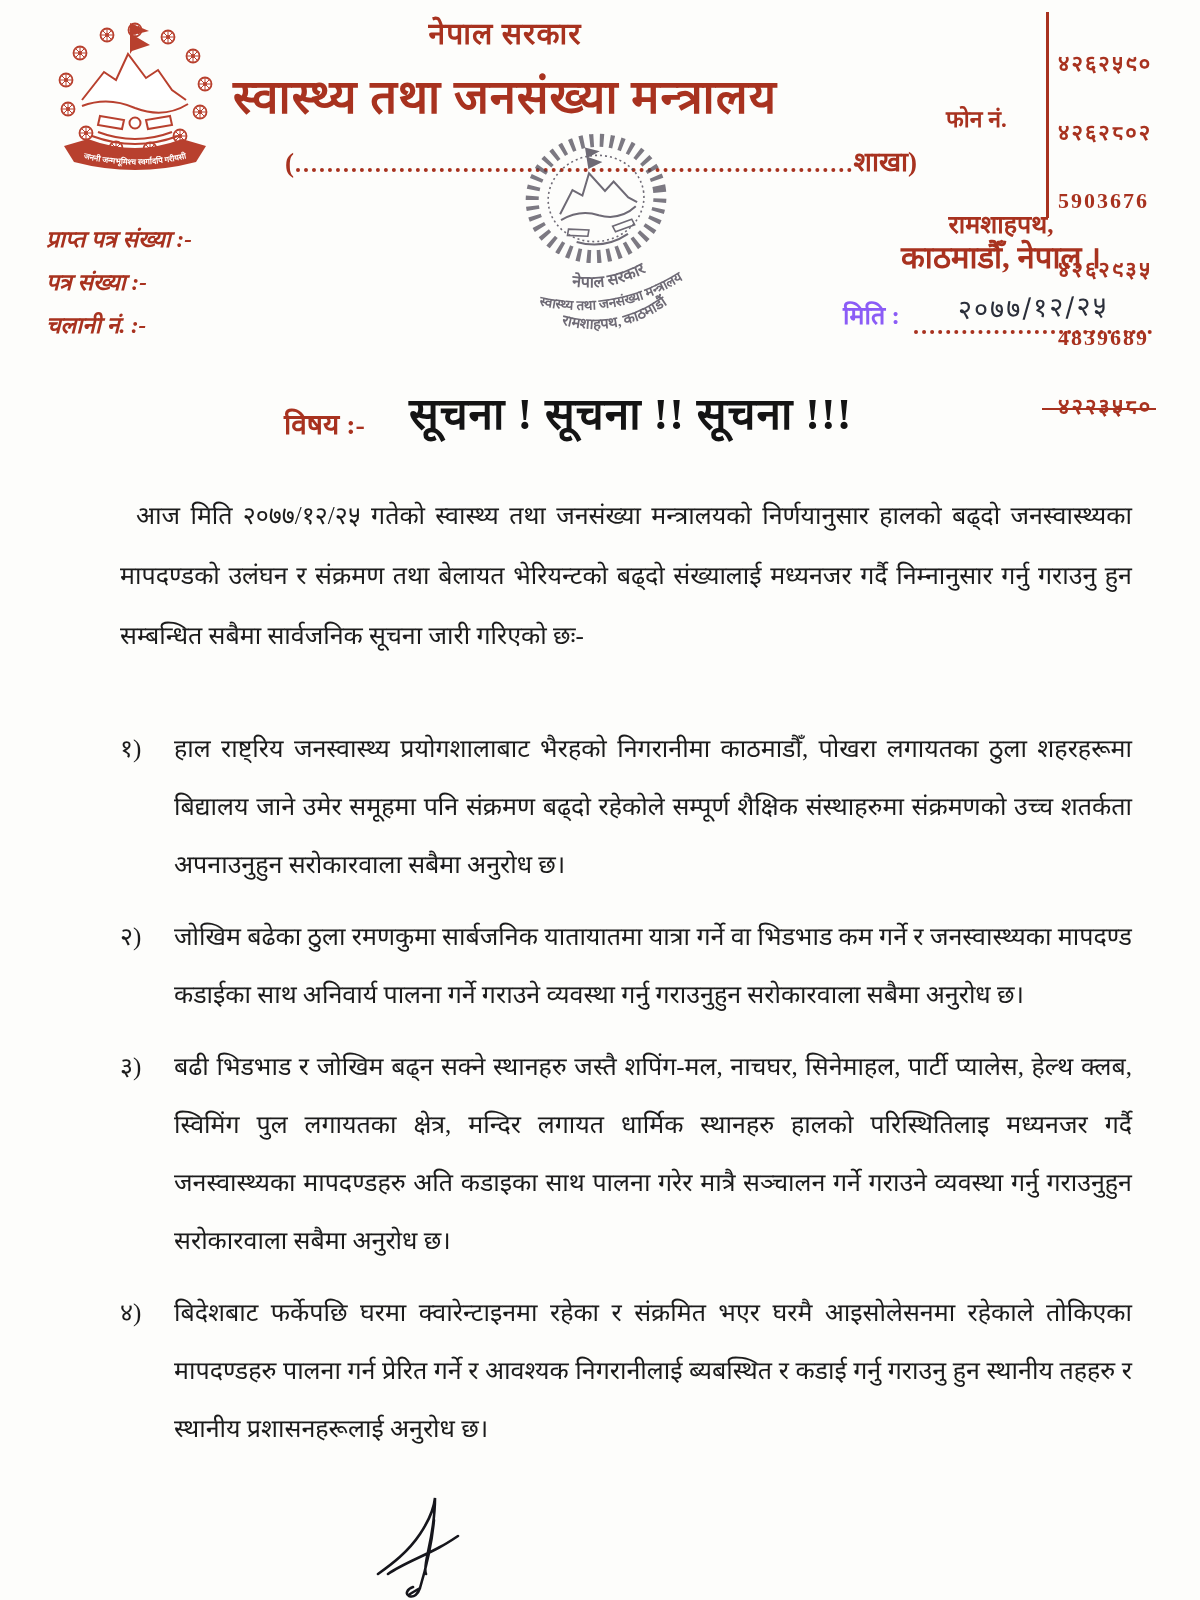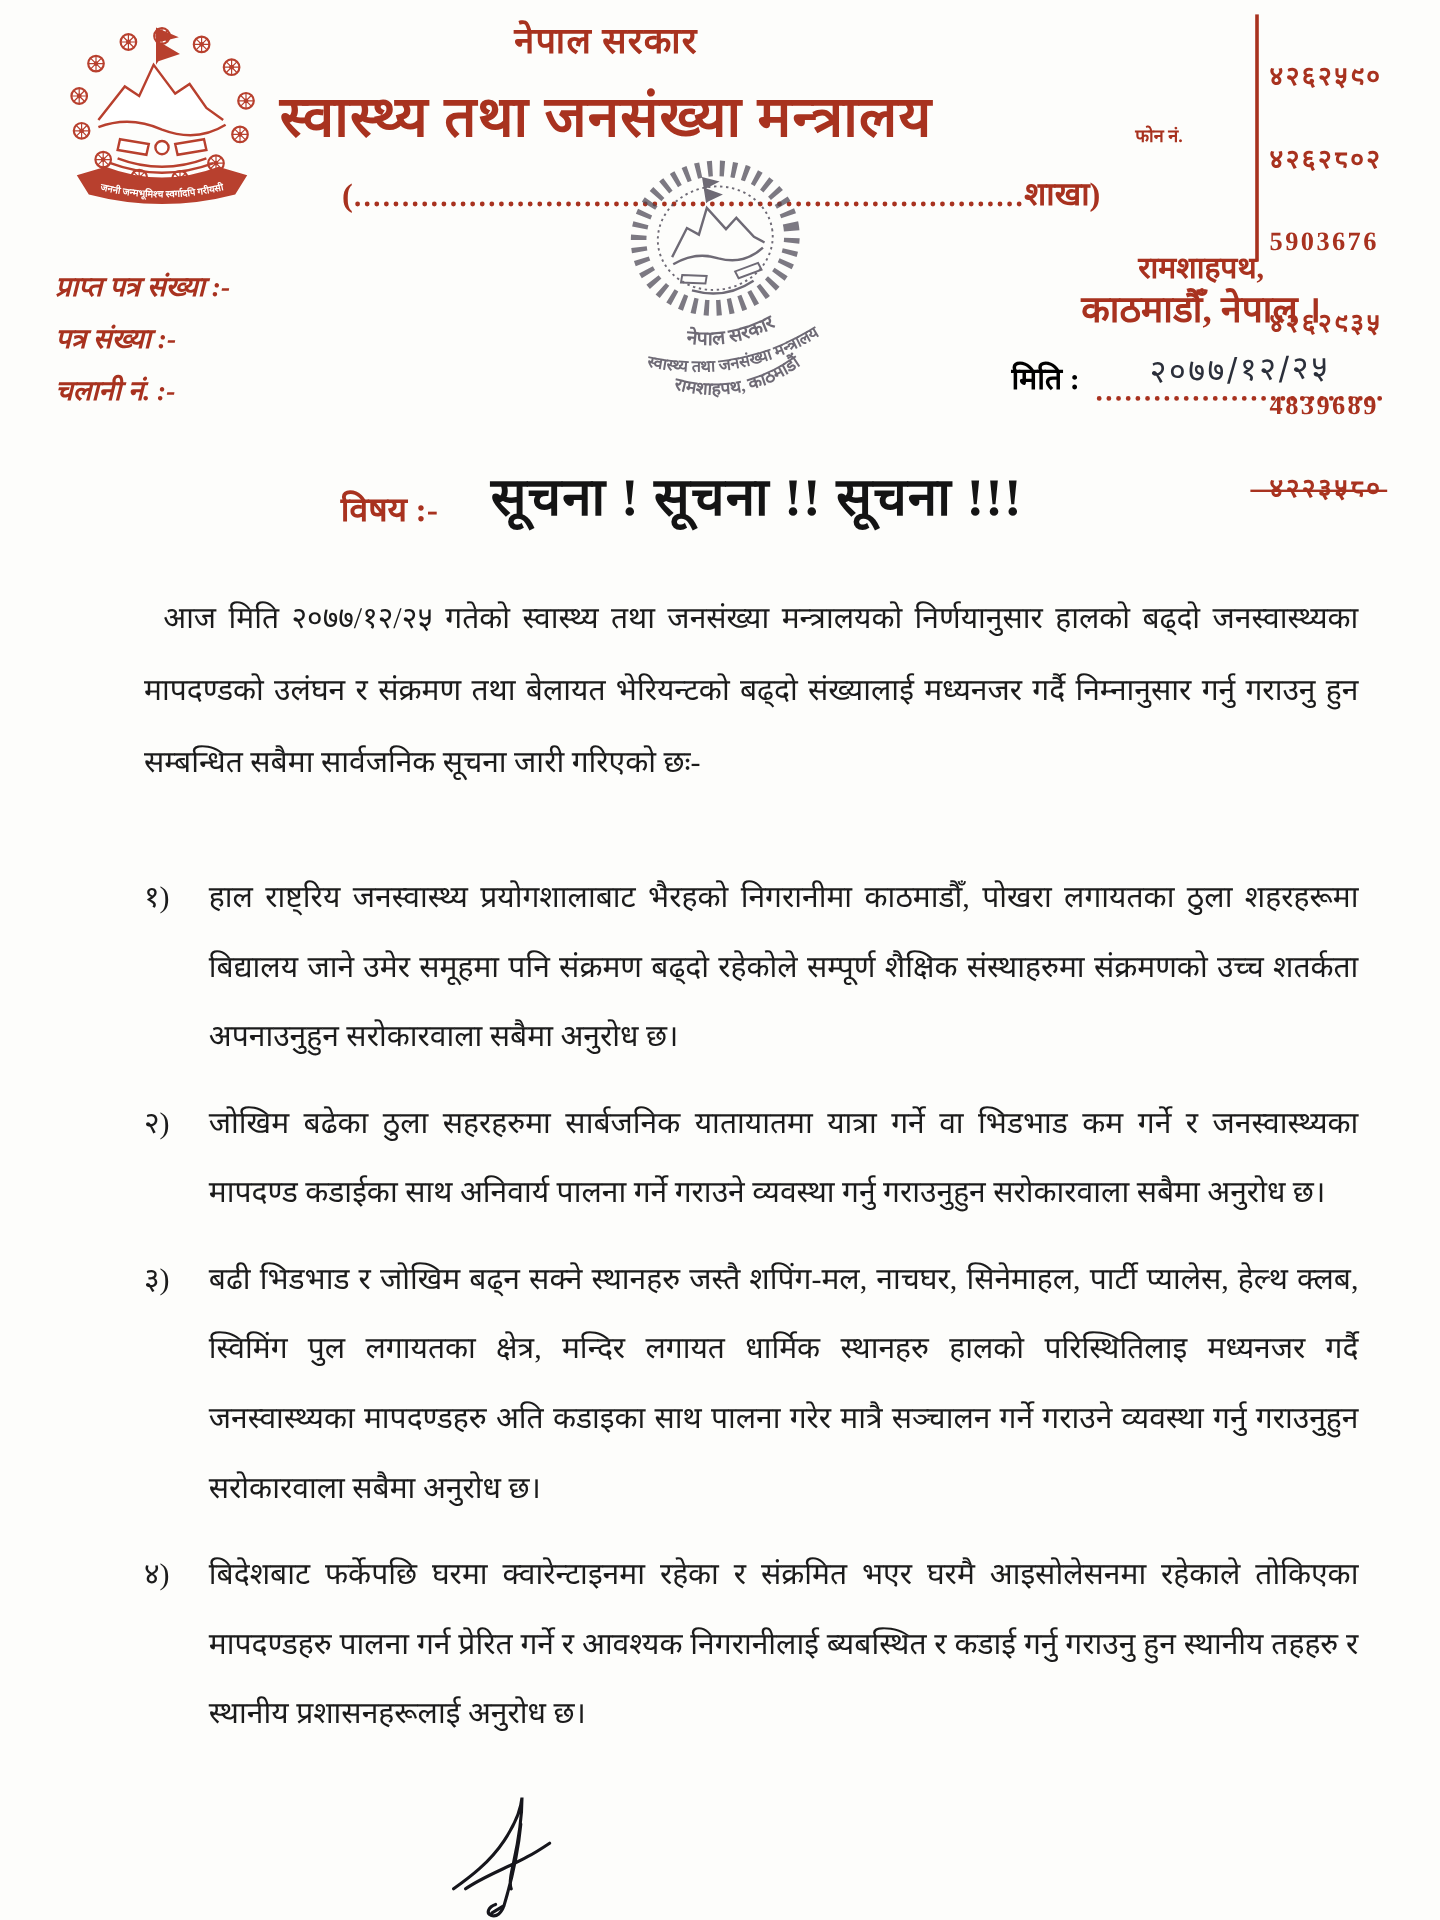--- a/index.html
+++ b/index.html
@@ -26,7 +26,7 @@
     position:absolute;left:452px;top:120px;width:300px;height:232px;
     transform:rotate(-9deg);opacity:.82;
   }
-  .phone-label{position:absolute;left:946px;top:102px;color:#a8321f;font-size:15px;font-weight:bold;}
+  .phone-label{position:absolute;left:946px;top:102px;color:#a8321f;font-size:23px;font-weight:bold;}
   .phone-rule{position:absolute;left:1046px;top:12px;width:2.5px;height:206px;background:#a8321f;}
   .phone-list{position:absolute;left:1058px;top:12px;color:#a8321f;font-size:22px;font-weight:bold;letter-spacing:2px;}
   .phone{line-height:32.5px;position:relative;white-space:nowrap;margin-top:36px;}

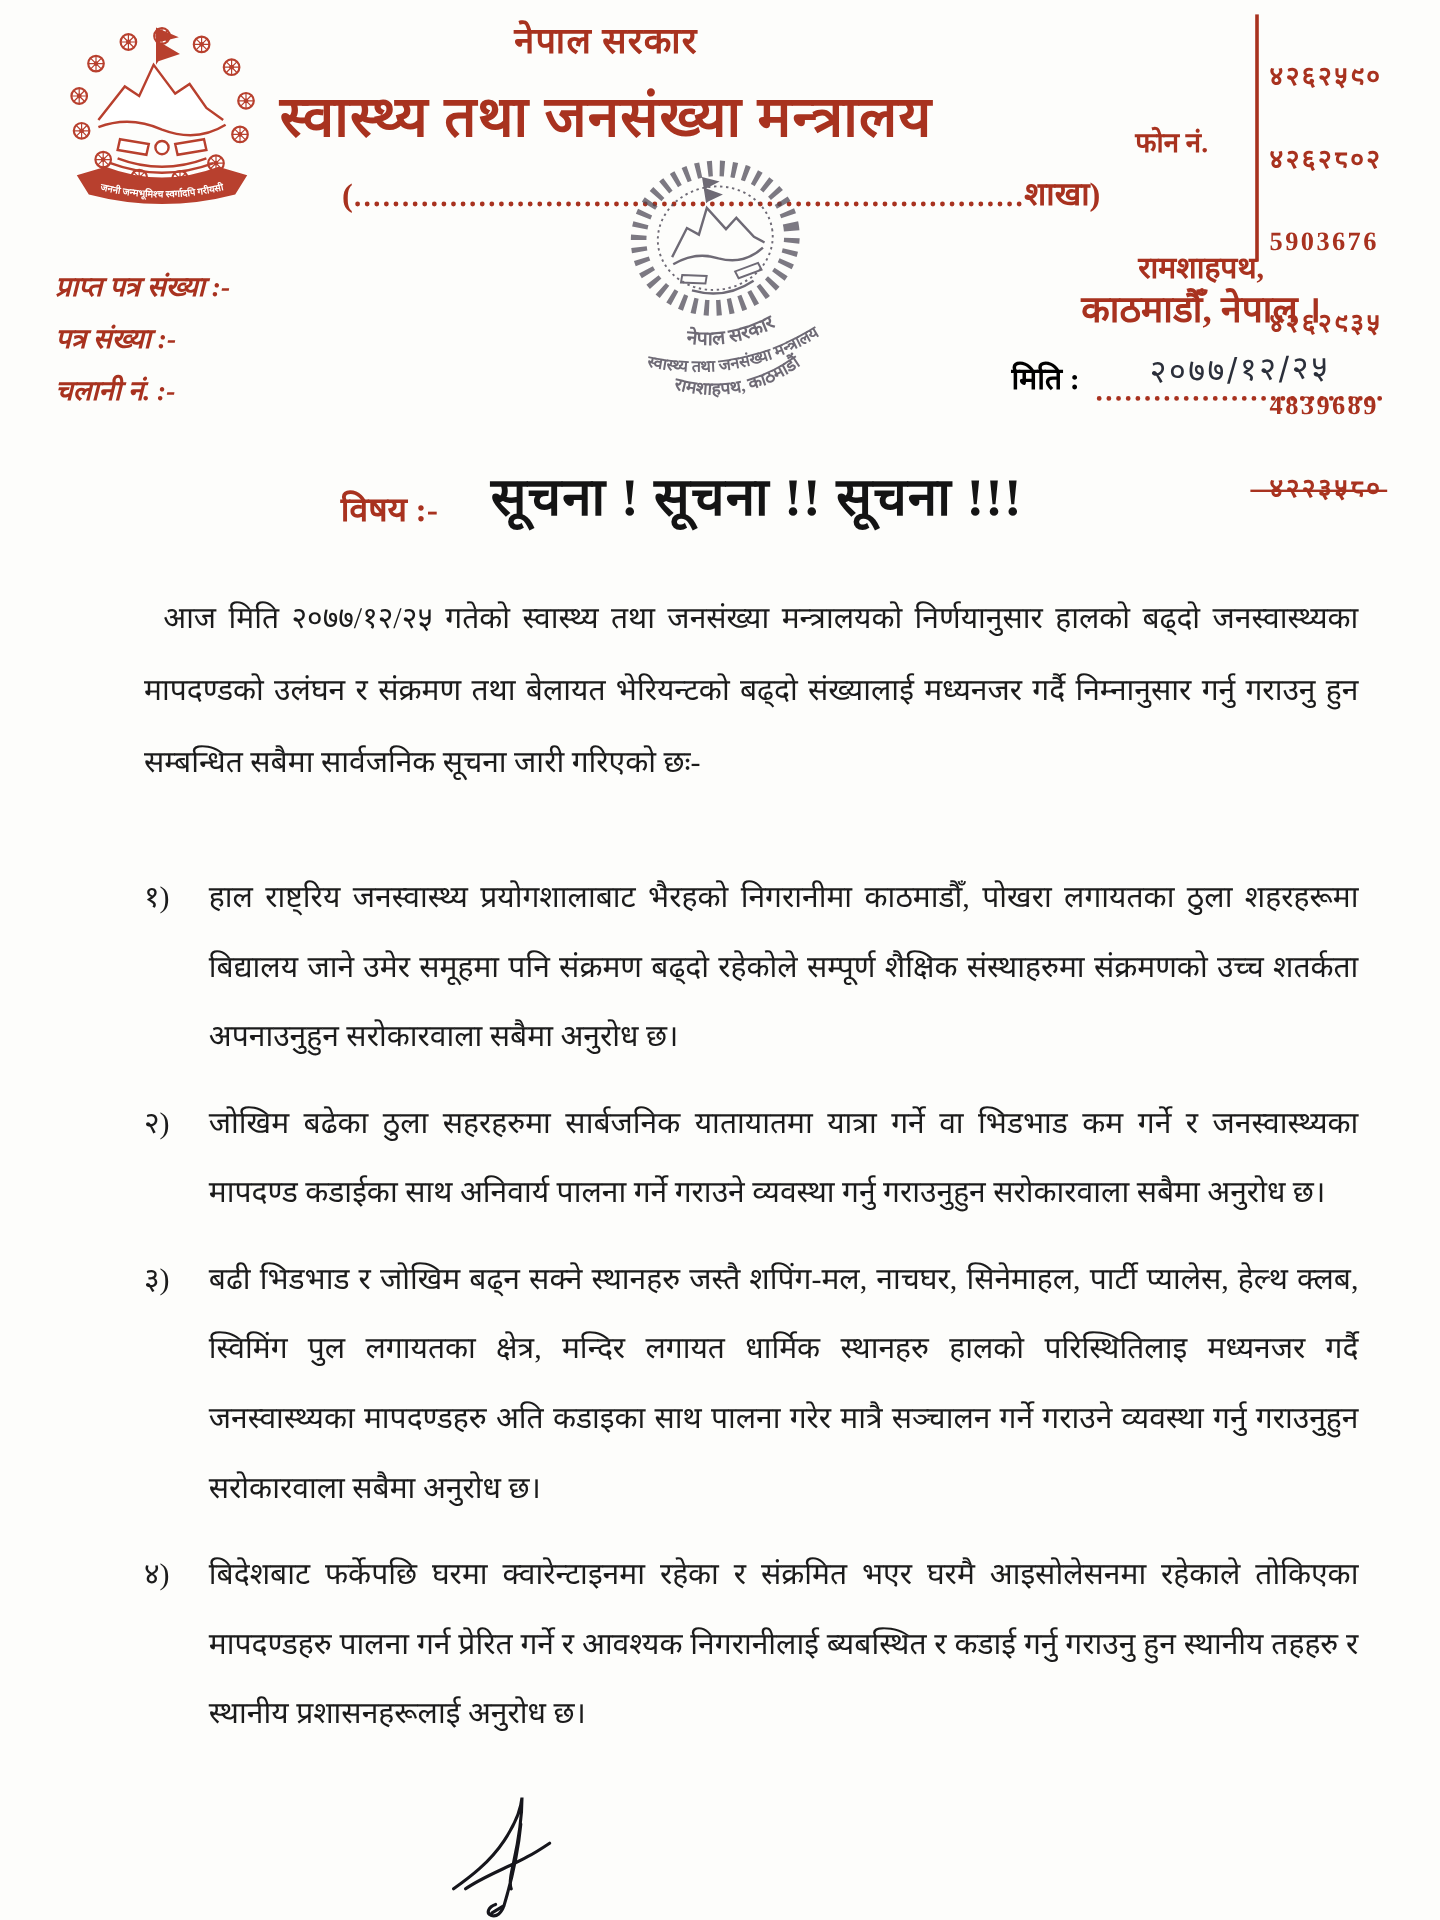--- a/index.html
+++ b/index.html
@@ -36,7 +36,7 @@
   .addr{position:absolute;left:856px;top:208px;width:290px;text-align:center;color:#a8321f;font-weight:bold;}
   .addr-line1{font-size:25px;line-height:33px;}
   .addr-line2{font-size:31px;line-height:33px;}
-  .date-label{position:absolute;left:843px;top:297px;color:#000000;font-size:25px;font-weight:bold;}
+  .date-label{position:absolute;left:843px;top:297px;color:#8b5cf6;font-size:25px;font-weight:bold;}
   .date-line{
     position:absolute;left:914px;top:288px;width:238px;height:42px;
     border-bottom:4px dotted #a8321f;text-align:center;

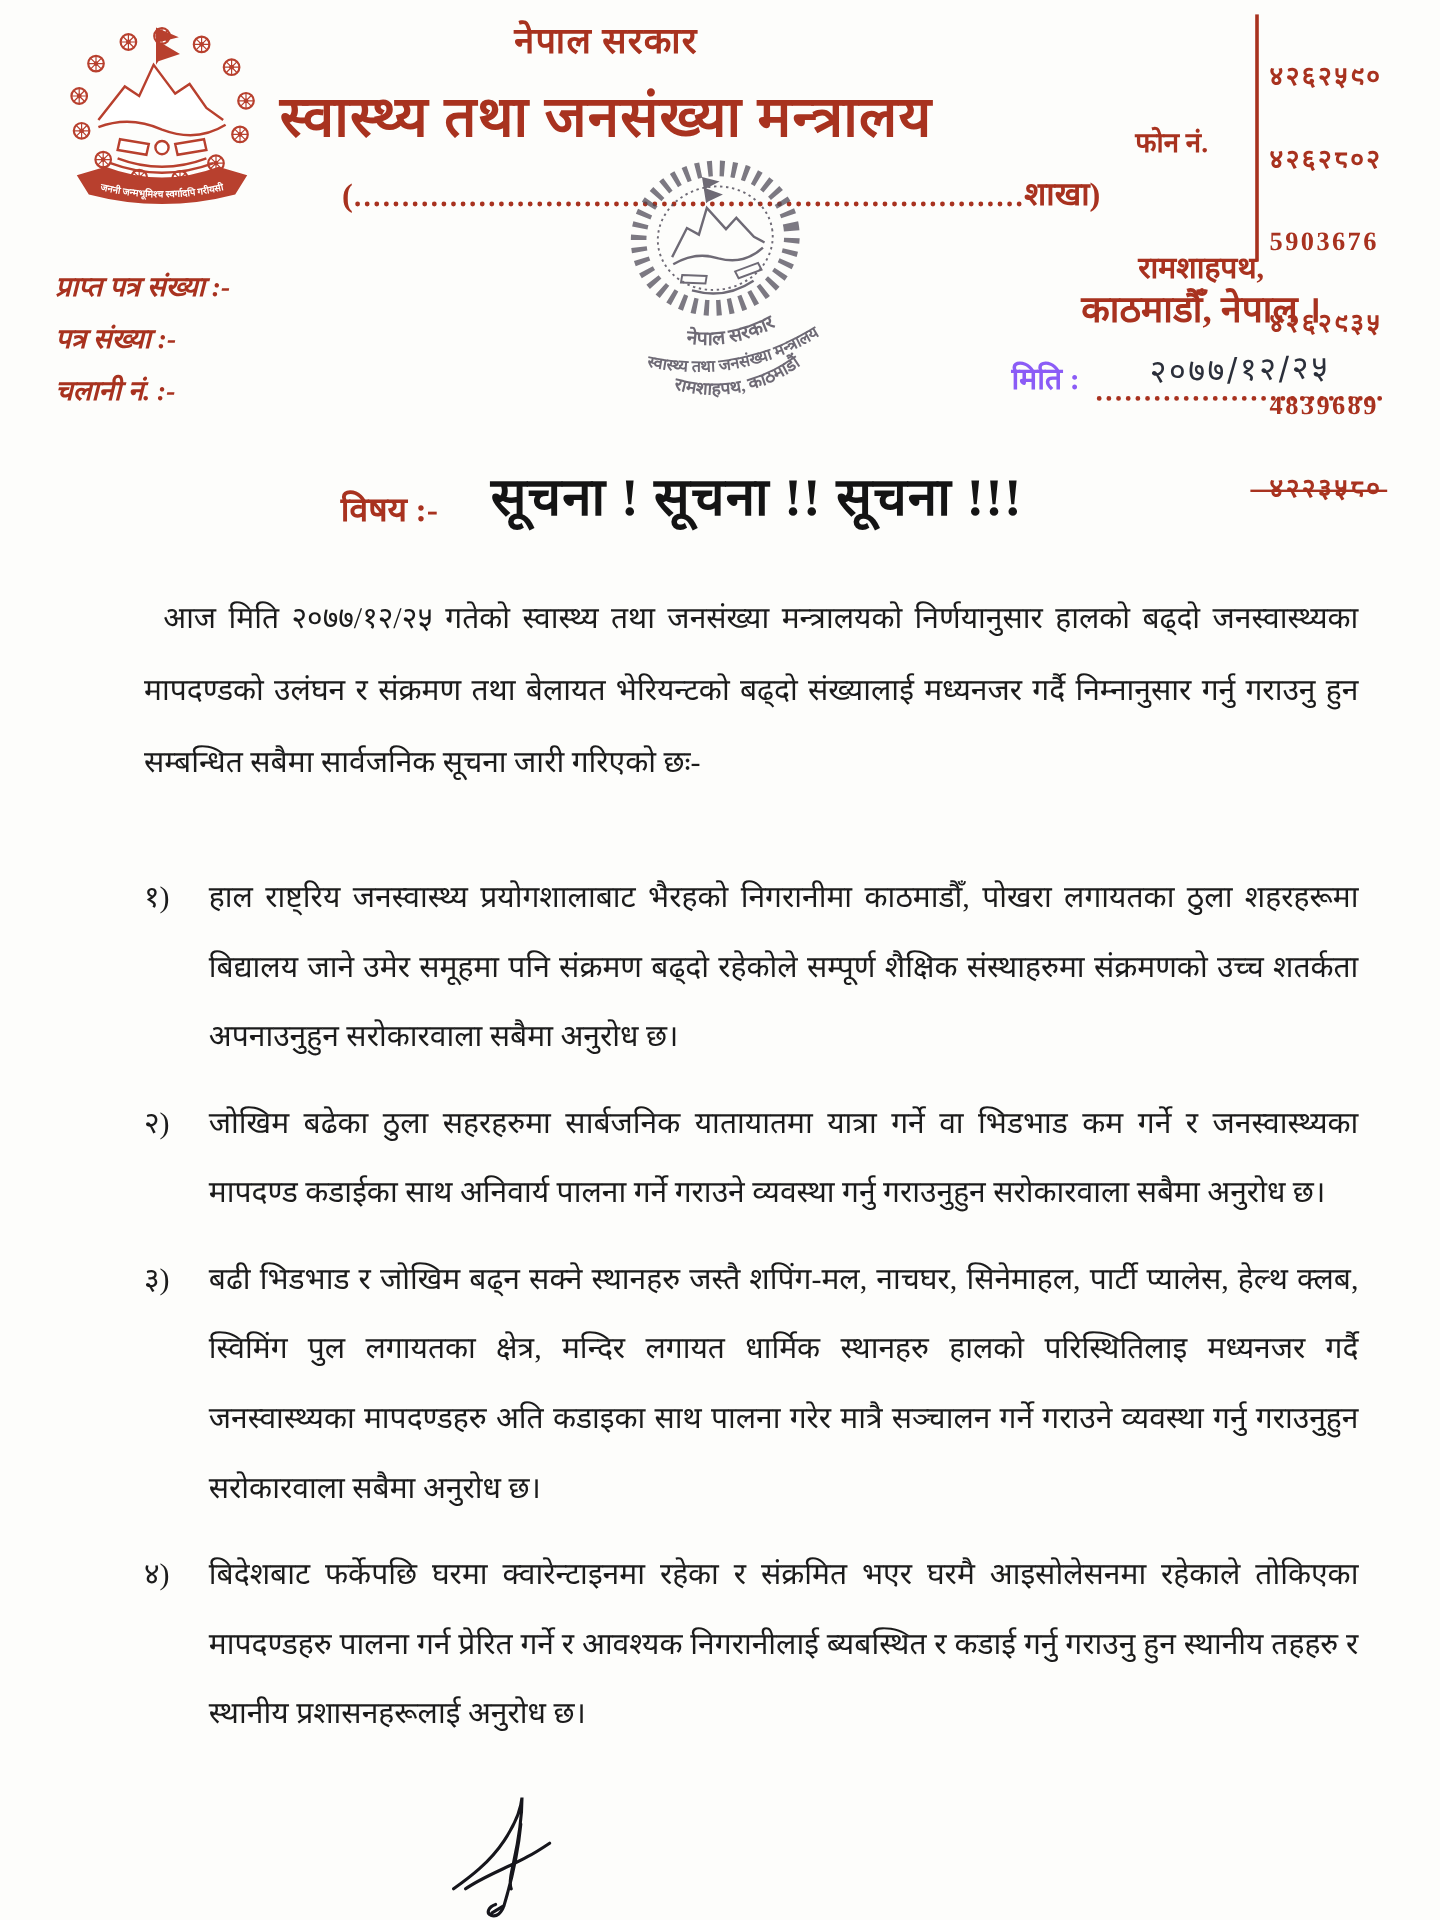--- a/index.html
+++ b/index.html
@@ -189,7 +189,7 @@
     <p class="intro">आज मिति २०७७/१२/२५ गतेको स्वास्थ्य तथा जनसंख्या मन्त्रालयको निर्णयानुसार हालको बढ्दो जनस्वास्थ्यका मापदण्डको उलंघन र संक्रमण तथा बेलायत भेरियन्टको बढ्दो संख्यालाई मध्यनजर गर्दै निम्नानुसार गर्नु गराउनु हुन सम्बन्धित सबैमा सार्वजनिक सूचना जारी गरिएको छः-</p>
     <div>
         <div class="item"><span class="num">१)</span><span>हाल राष्ट्रिय जनस्वास्थ्य प्रयोगशालाबाट भैरहको निगरानीमा काठमाडौँ, पोखरा लगायतका ठुला शहरहरूमा बिद्यालय जाने उमेर समूहमा पनि संक्रमण बढ्दो रहेकोले सम्पूर्ण शैक्षिक संस्थाहरुमा संक्रमणको उच्च शतर्कता अपनाउनुहुन सरोकारवाला सबैमा अनुरोध छ।</span></div>
-        <div class="item"><span class="num">२)</span><span>जोखिम बढेका ठुला सहरहरुमा सार्बजनिक यातायातमा यात्रा गर्ने वा भिडभाड कम गर्ने र जनस्वास्थ्यका मापदण्ड कडाईका साथ अनिवार्य पालना गर्ने गराउने व्यवस्था गर्नु गराउनुहुन सरोकारवाला सबैमा अनुरोध छ।</span></div>
+        <div class="item"><span class="num">२)</span><span>जोखिम बढेका ठुला रमणकुमा सार्बजनिक यातायातमा यात्रा गर्ने वा भिडभाड कम गर्ने र जनस्वास्थ्यका मापदण्ड कडाईका साथ अनिवार्य पालना गर्ने गराउने व्यवस्था गर्नु गराउनुहुन सरोकारवाला सबैमा अनुरोध छ।</span></div>
         <div class="item"><span class="num">३)</span><span>बढी भिडभाड र जोखिम बढ्न सक्ने स्थानहरु जस्तै शपिंग-मल, नाचघर, सिनेमाहल, पार्टी प्यालेस, हेल्थ क्लब, स्विमिंग पुल लगायतका क्षेत्र, मन्दिर लगायत धार्मिक स्थानहरु हालको परिस्थितिलाइ मध्यनजर गर्दै जनस्वास्थ्यका मापदण्डहरु अति कडाइका साथ पालना गरेर मात्रै सञ्चालन गर्ने गराउने व्यवस्था गर्नु गराउनुहुन सरोकारवाला सबैमा अनुरोध छ।</span></div>
         <div class="item"><span class="num">४)</span><span>बिदेशबाट फर्केपछि घरमा क्वारेन्टाइनमा रहेका र संक्रमित भएर घरमै आइसोलेसनमा रहेकाले तोकिएका मापदण्डहरु पालना गर्न प्रेरित गर्ने र आवश्यक निगरानीलाई ब्यबस्थित र कडाई गर्नु गराउनु हुन स्थानीय तहहरु र स्थानीय प्रशासनहरूलाई अनुरोध छ।</span></div>
       </div>

